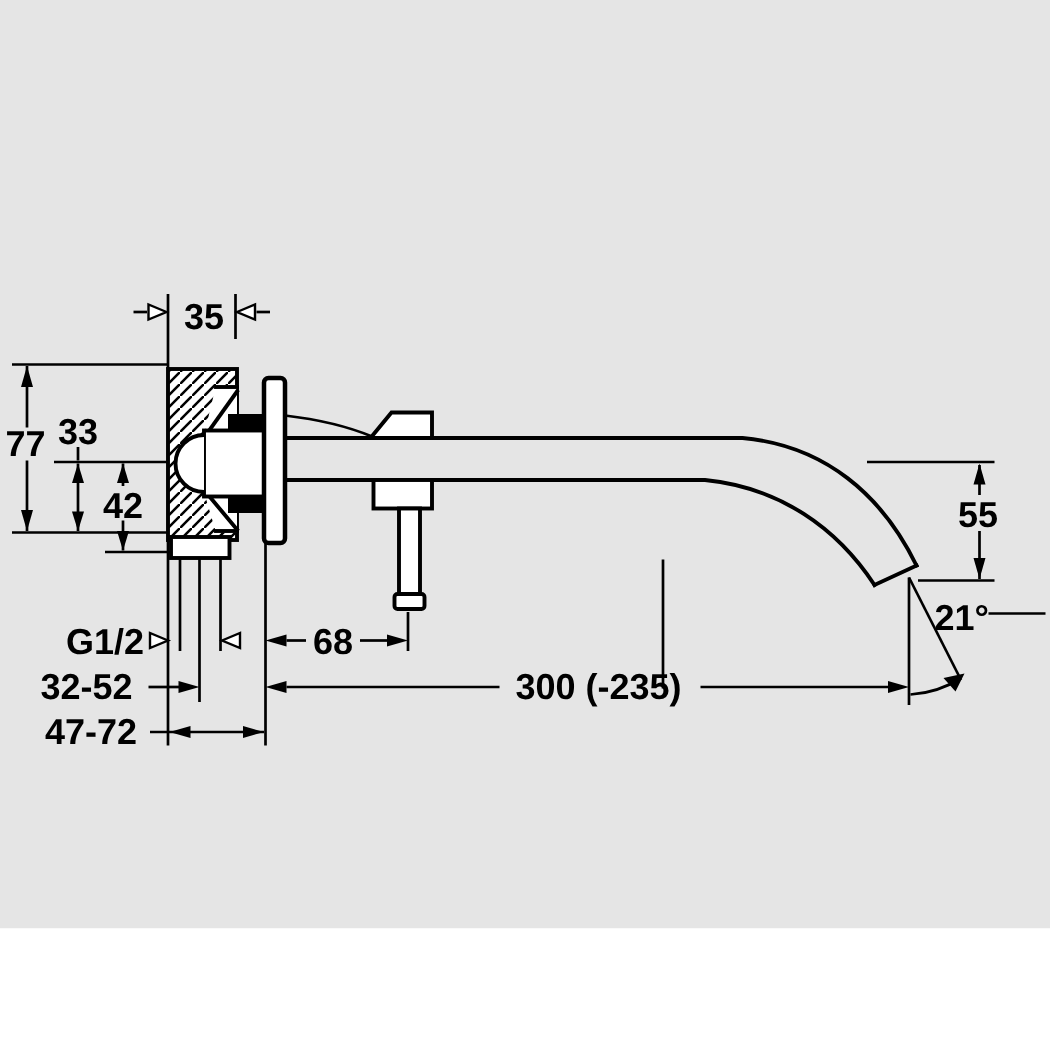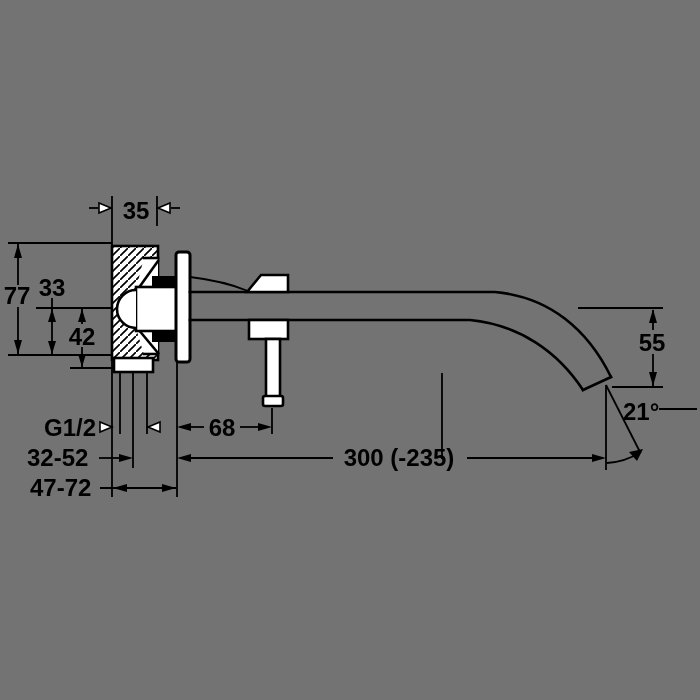--- a/index.html
+++ b/index.html
@@ -3,7 +3,7 @@
 <meta charset="utf-8">
 <style>
   html,body{margin:0;padding:0;background:#ffffff;}
-  .stage{width:700px;height:700px;background:#737373;position:relative;overflow:hidden;}
+  .stage{width:700px;height:619px;background:#e5e5e5;position:relative;overflow:hidden;}
   svg{display:block;}
   .dimtext{
     font-family:"Liberation Sans", sans-serif;

